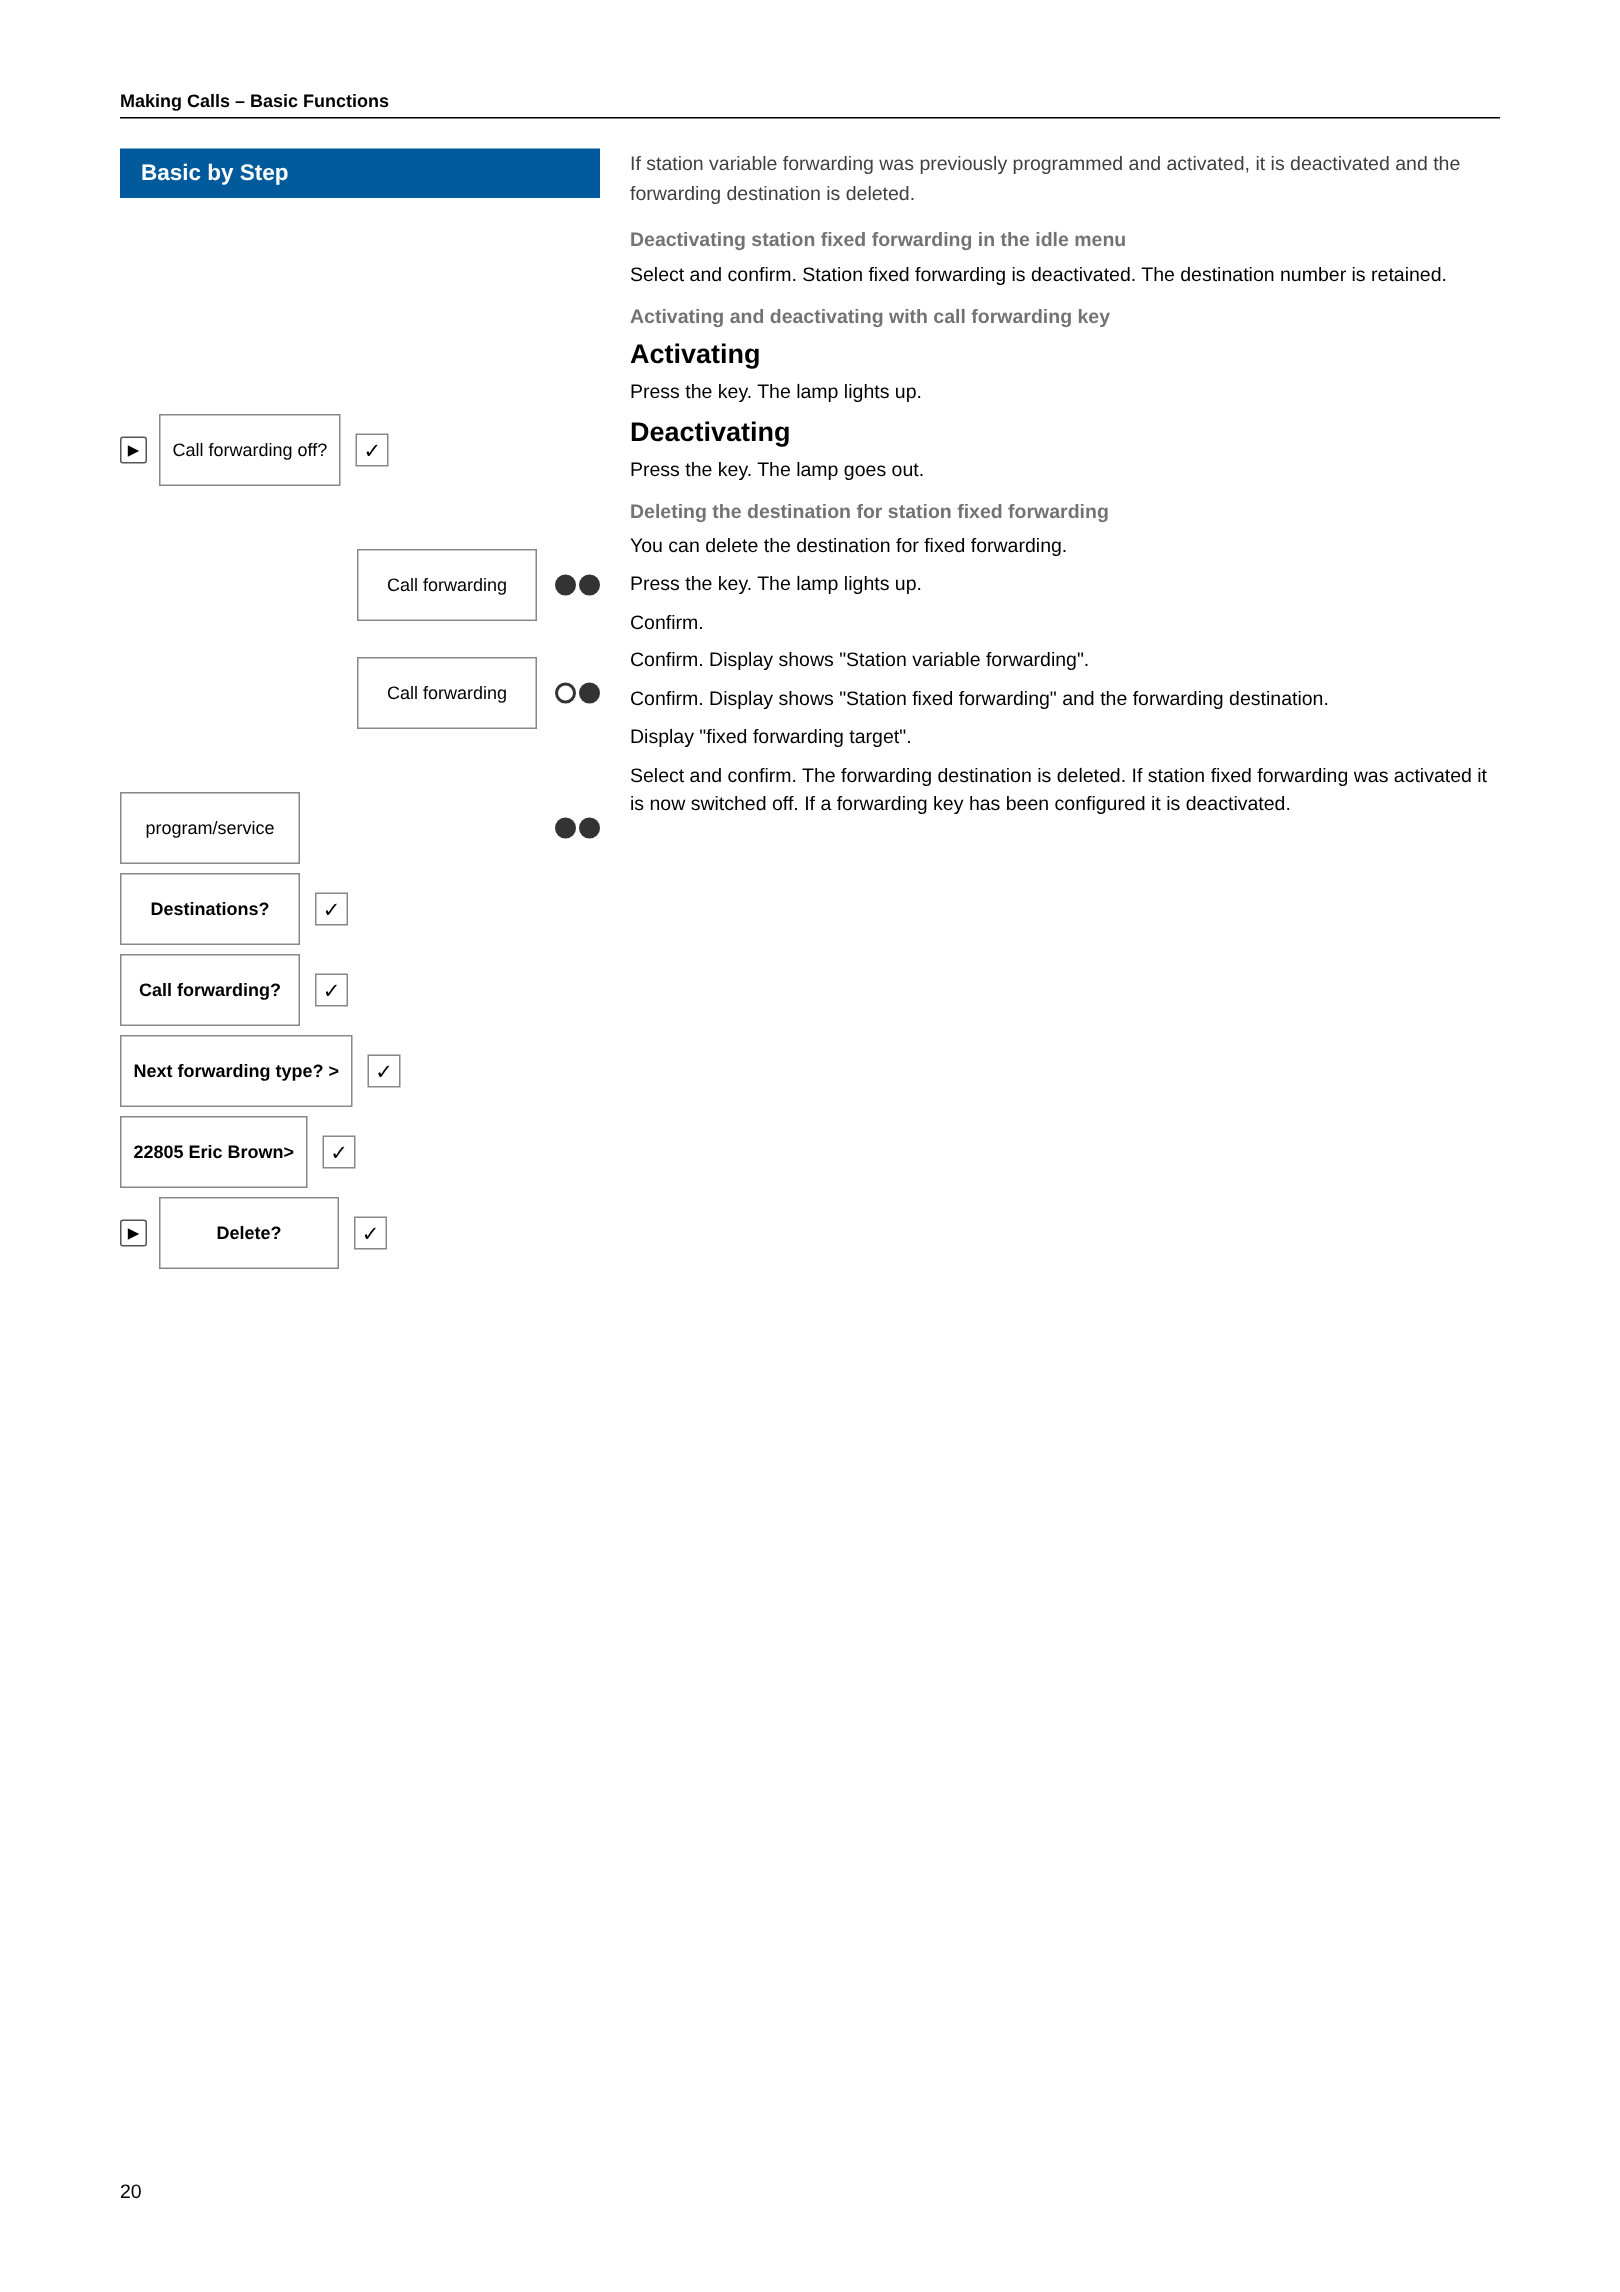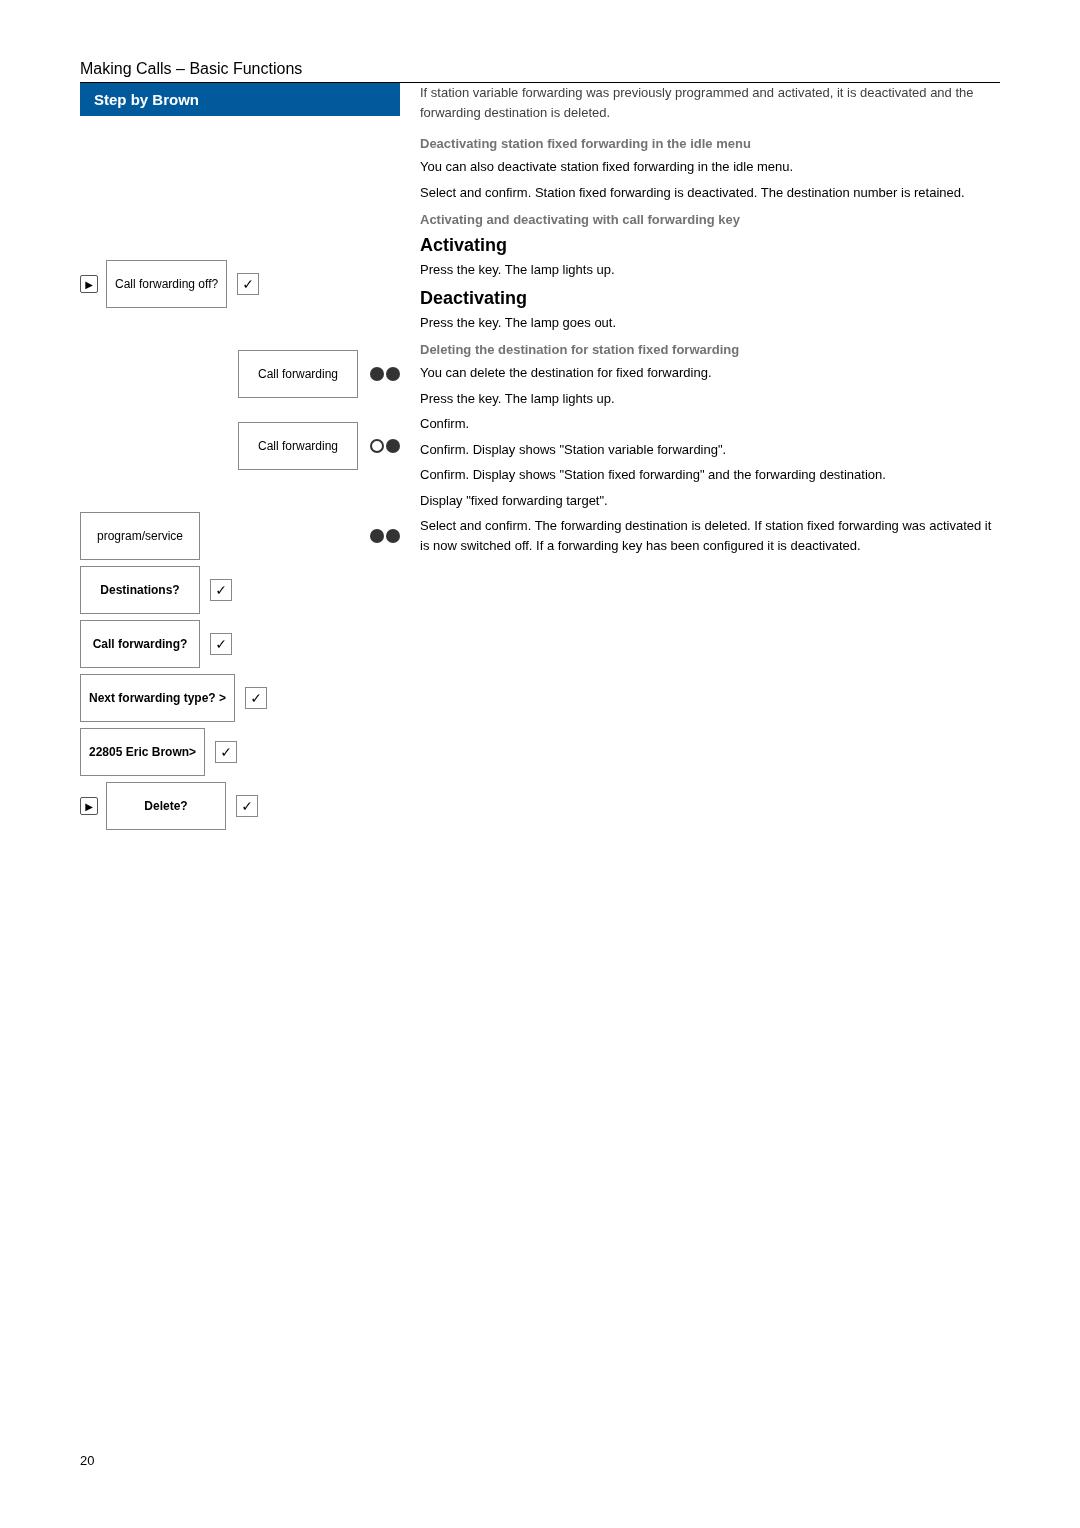--- a/index.html
+++ b/index.html
@@ -14,10 +14,11 @@
     }
 
     .page-header {
-      font-size: 16px;
-      font-weight: normal;
+      font-size: 12px;
+      font-weight: bold;
       border-bottom: 1px solid #000;
       padding-bottom: 4px;
+      margin-bottom: 20px;
     }
 
     .main-layout {

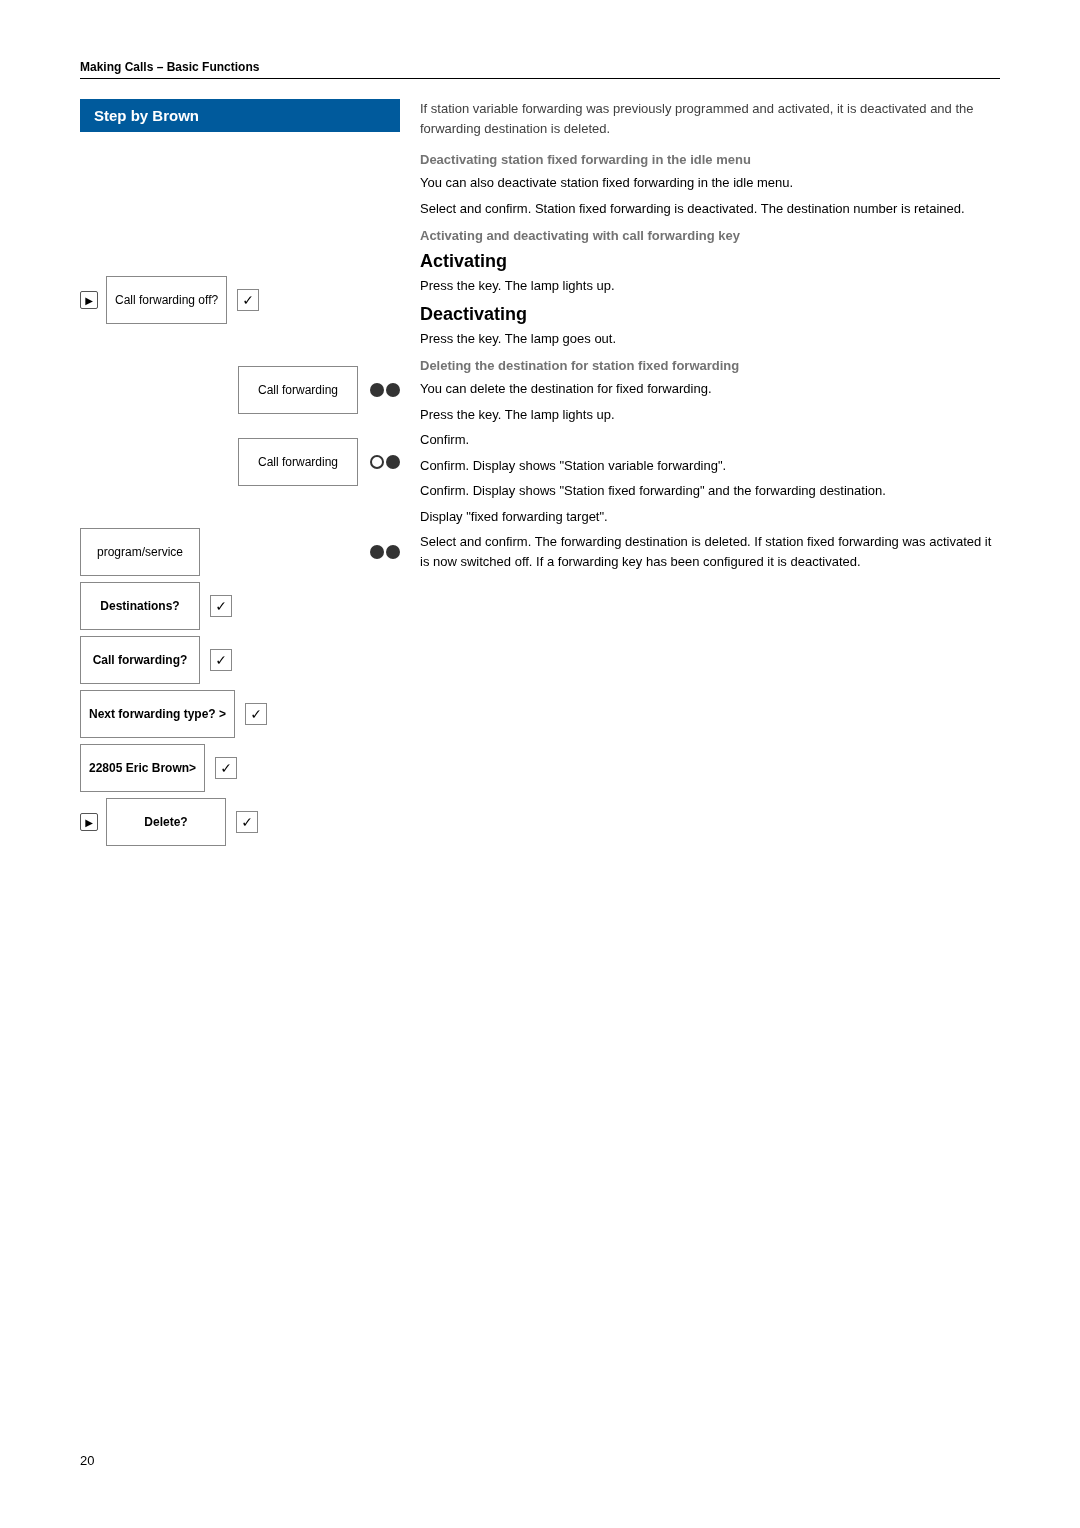--- a/index.html
+++ b/index.html
@@ -161,7 +161,7 @@
 
   <div class="left-col">
     <div class="step-by-step-header">
-      <span>Step by Brown</span>
+      <span>Basic by Step</span>
     </div>
 
     <div style="height: 92px;"></div>

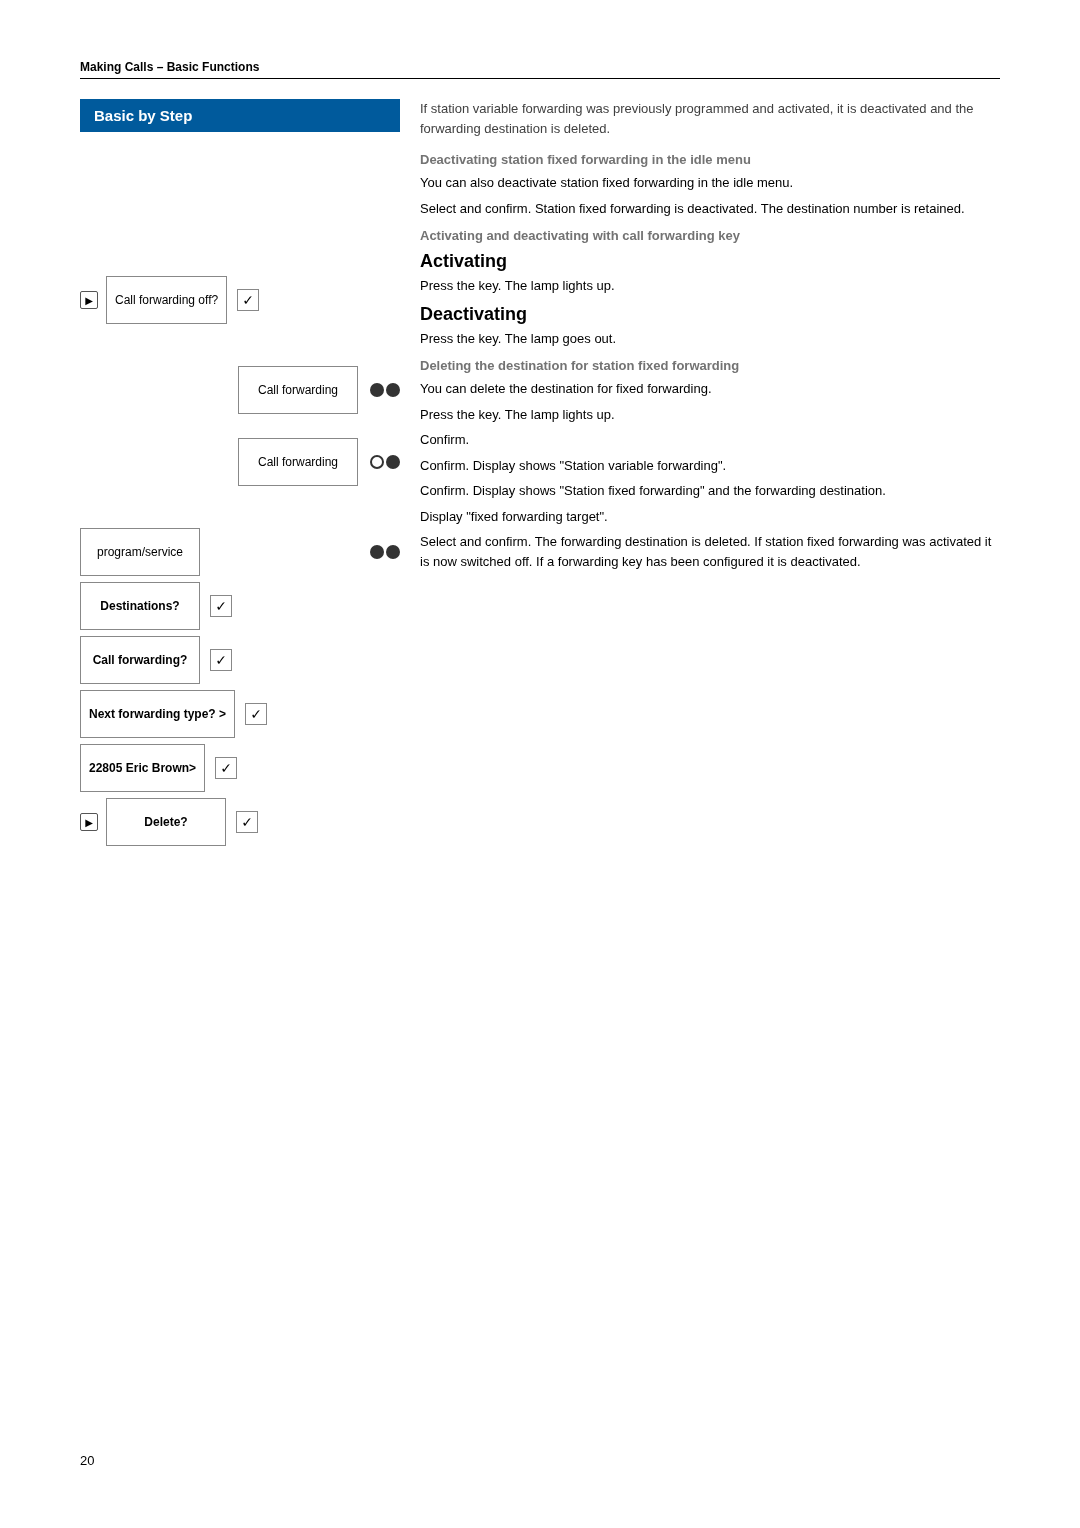--- a/index.html
+++ b/index.html
@@ -252,7 +252,6 @@
       <span>Deactivating station fixed forwarding in the idle menu</span>
     </div>
 
-    <p class="body-text">You can also deactivate station fixed forwarding in the idle menu.</p>
 
     <p class="body-text">Select and confirm. Station fixed forwarding is deactivated. The destination number is retained.</p>
 

